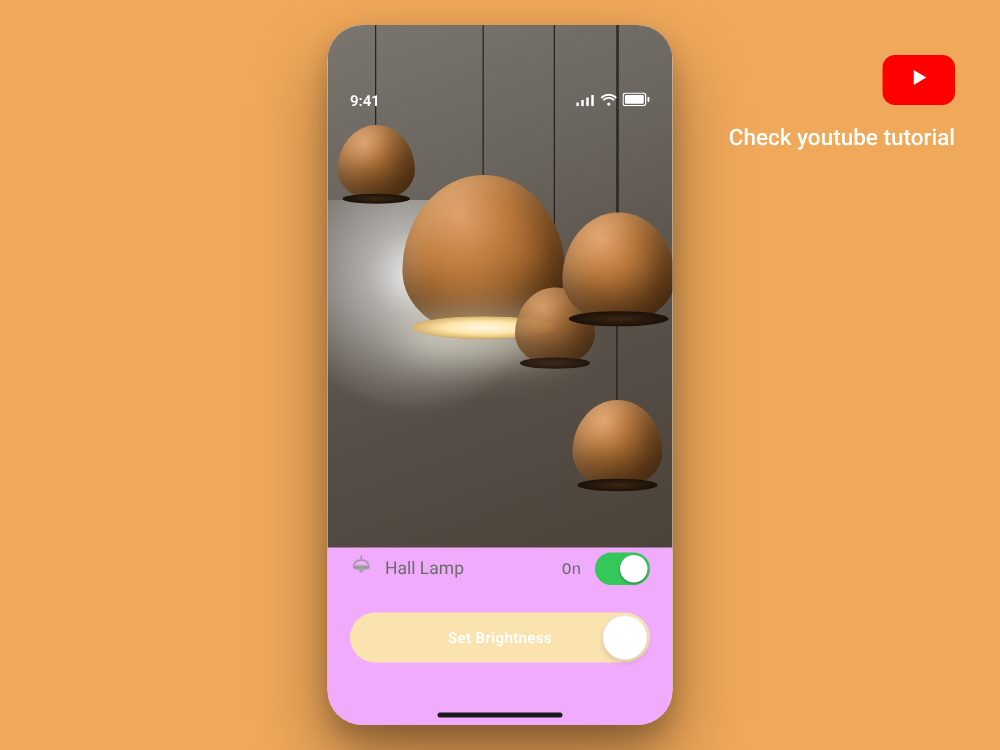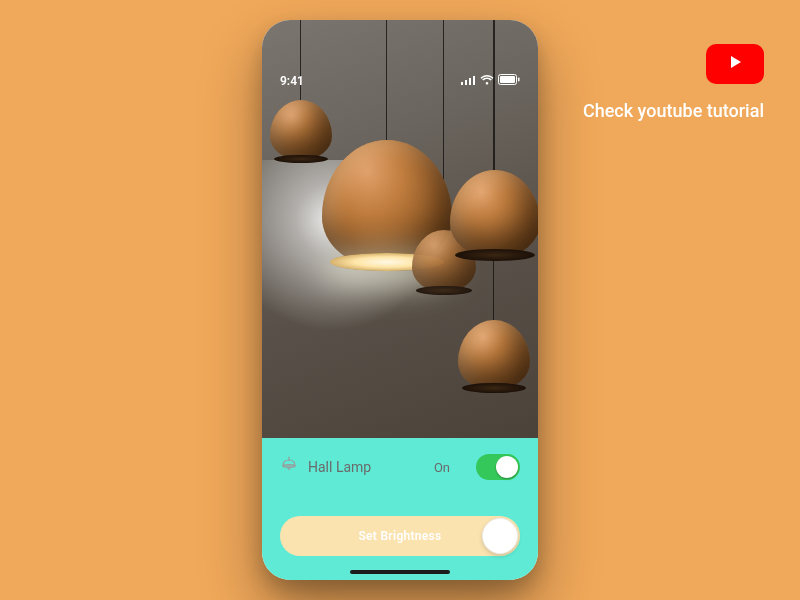--- a/index.html
+++ b/index.html
@@ -97,8 +97,8 @@
     position: absolute;
     left: 0; right: 0; bottom: 0;
     height: 142px;
-    background: #5eead4;
-    padding: 16px 18px 0 18px;
+    background: #f0abfc;
+    padding: 4px 18px 0 18px;
   }
   .row {
     display: flex;

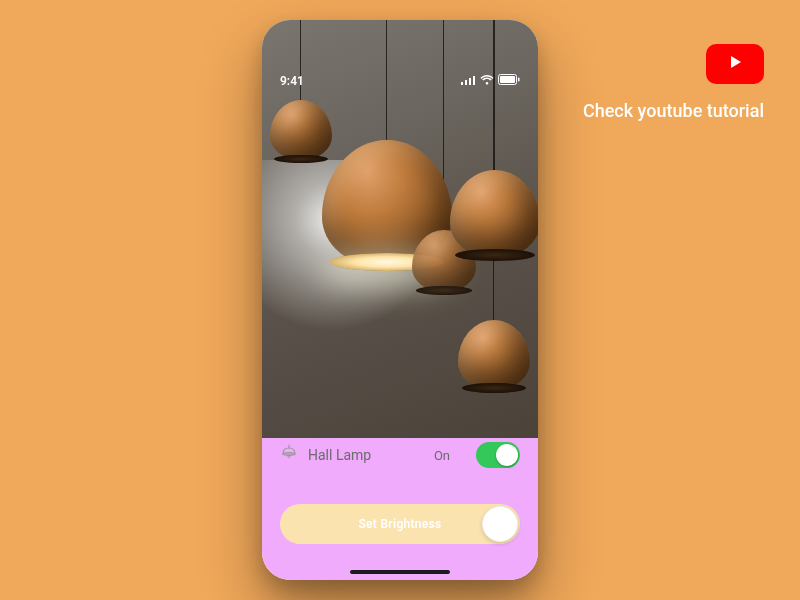--- a/index.html
+++ b/index.html
@@ -114,7 +114,8 @@
   .state-label {
     font-size: 13px;
     color: #6b6b6b;
-    margin-right: 16px;
+    margin-right: 1px;
+    font-family: Liberation Mono, monospace;
   }
   .toggle {
     width: 44px; height: 26px;

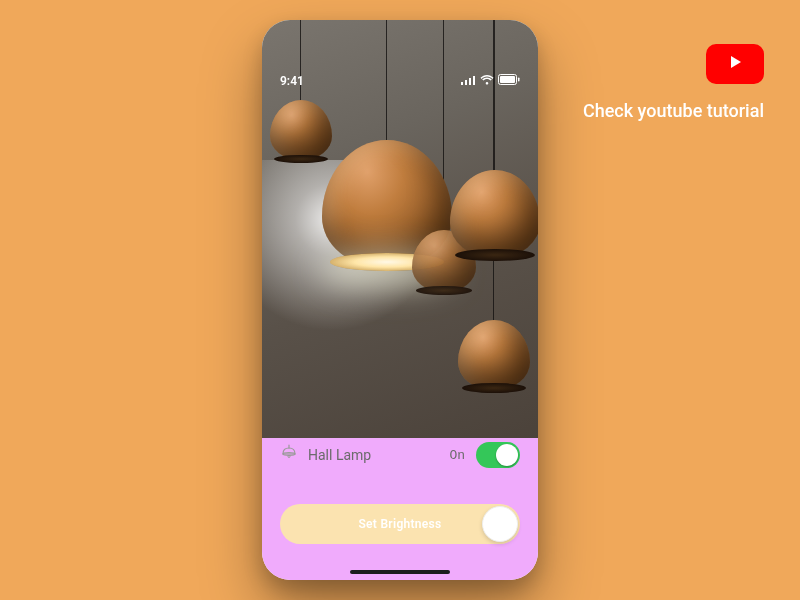--- a/index.html
+++ b/index.html
@@ -133,7 +133,7 @@
     box-shadow: 0 1px 2px rgba(0,0,0,0.3);
   }
   .slider-wrap {
-    margin-top: 36px;
+    margin-top: 22px;
     position: relative;
     height: 40px;
   }

